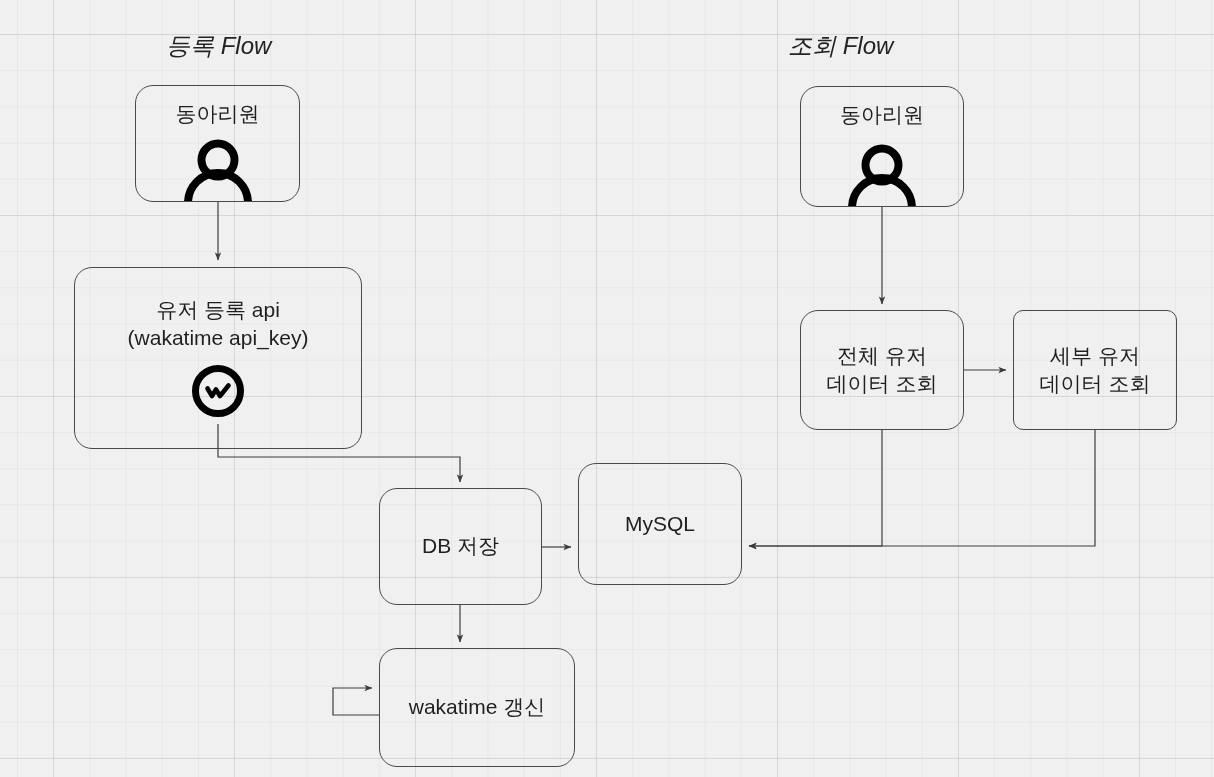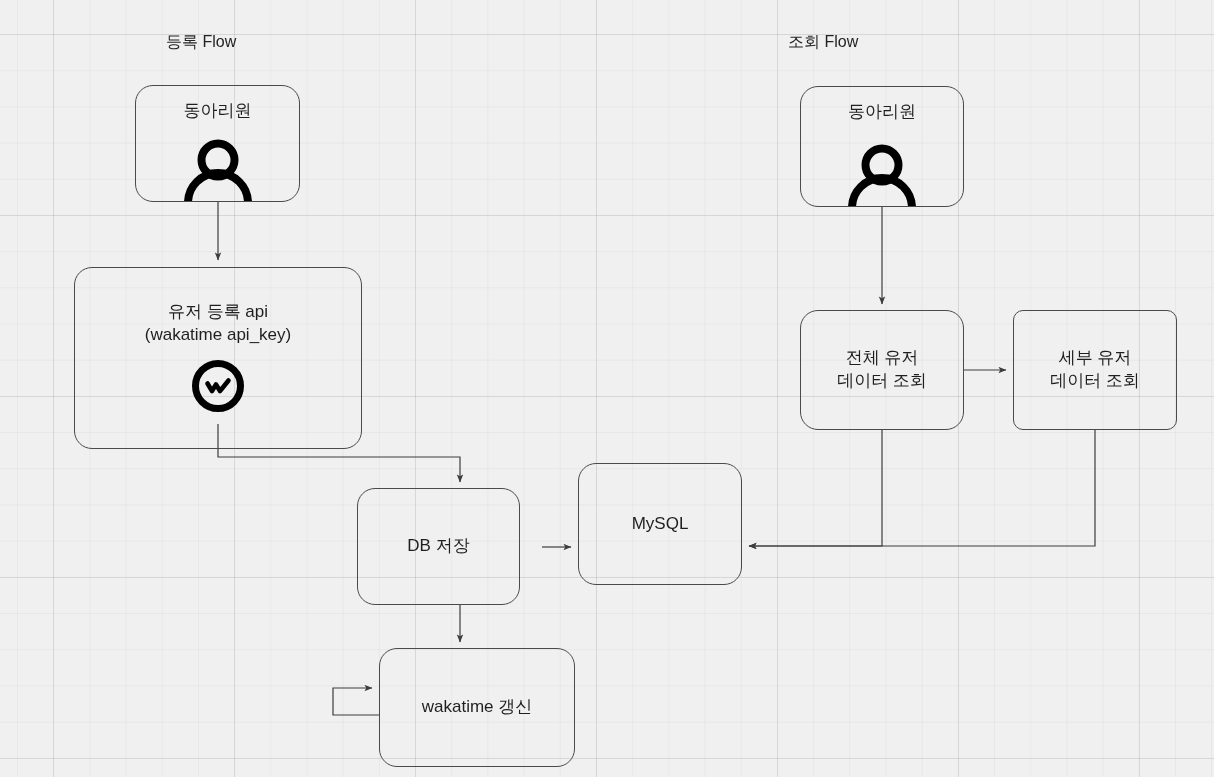--- a/index.html
+++ b/index.html
@@ -82,9 +82,10 @@
   .flow-title {
     position: absolute;
     color: #232323;
-    font-size: 16px;
+    font-size: 24px;
     line-height: 1;
     white-space: nowrap;
+    font-style: italic;
   }
 </style>
 </head>

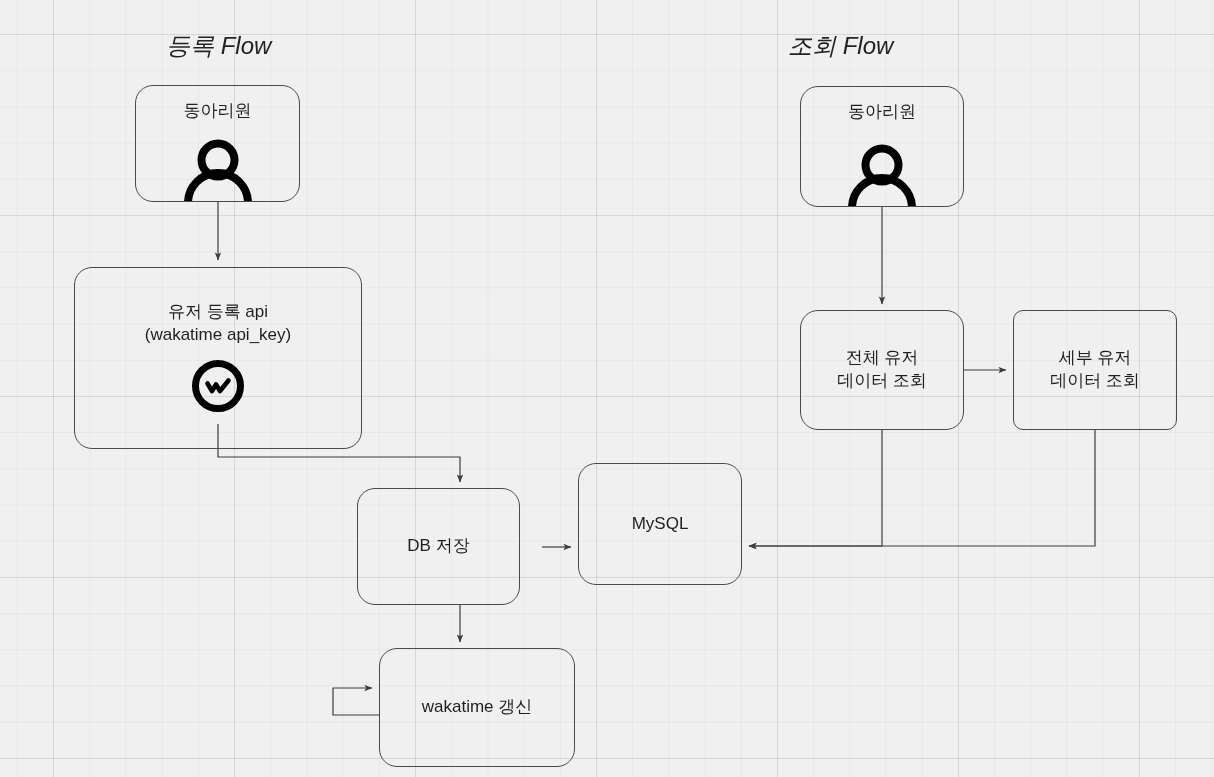--- a/index.html
+++ b/index.html
@@ -54,7 +54,7 @@
     align-items: center;
     justify-content: center;
     color: #1f1f1f;
-    font-size: 17px;
+    font-size: 21px;
     line-height: 1.35;
     text-align: center;
     overflow: hidden;

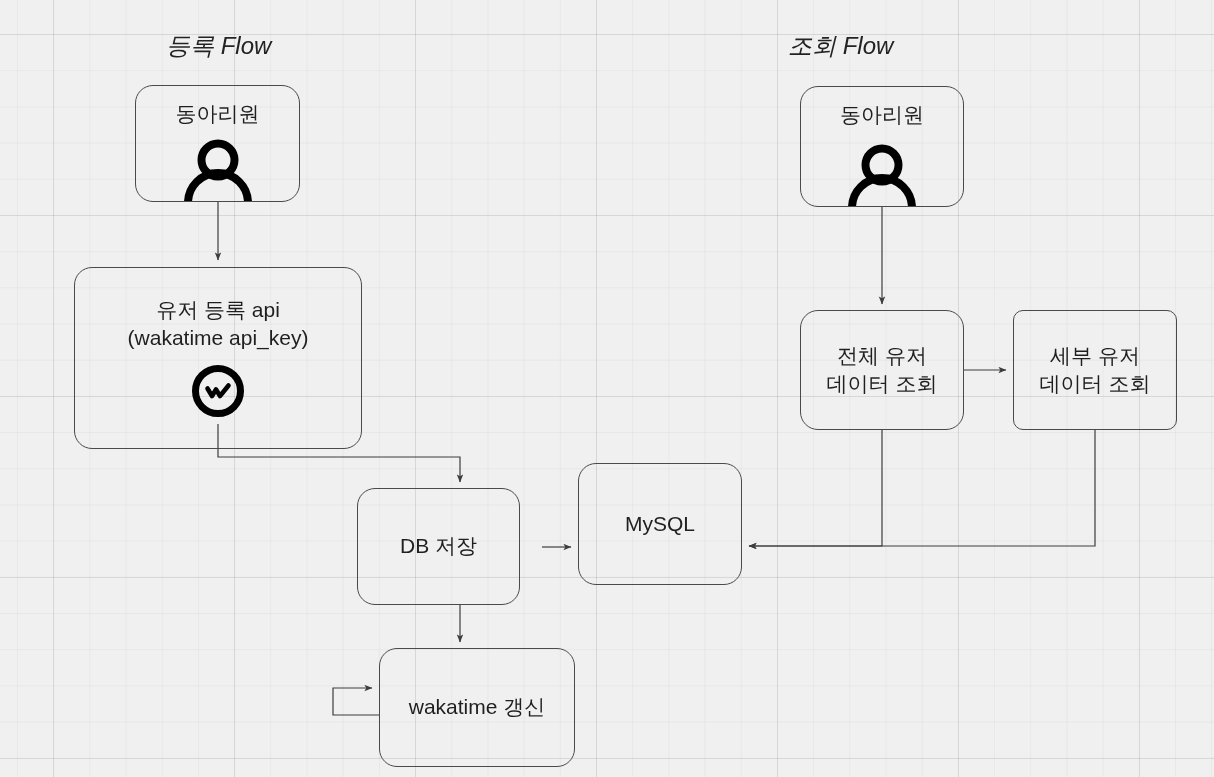--- a/index.html
+++ b/index.html
@@ -143,7 +143,7 @@
     </svg>
   </div>
 
-  <div class="node" style="left:357px; top:488px; width:163px; height:117px;">
+  <div class="node" style="left:379px; top:488px; width:163px; height:117px;">
     <div class="label">DB 저장</div>
   </div>
 

